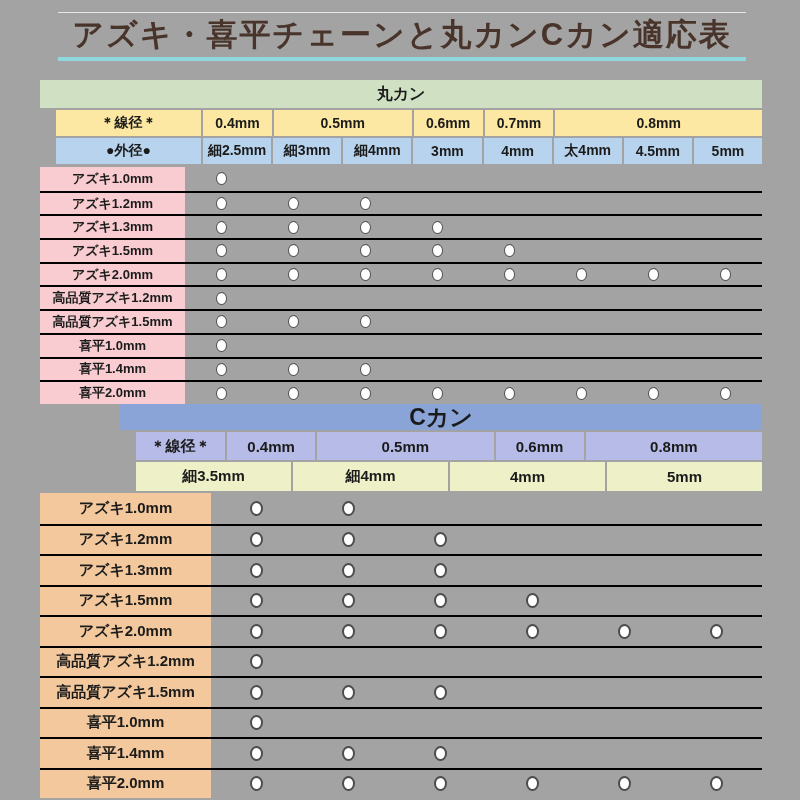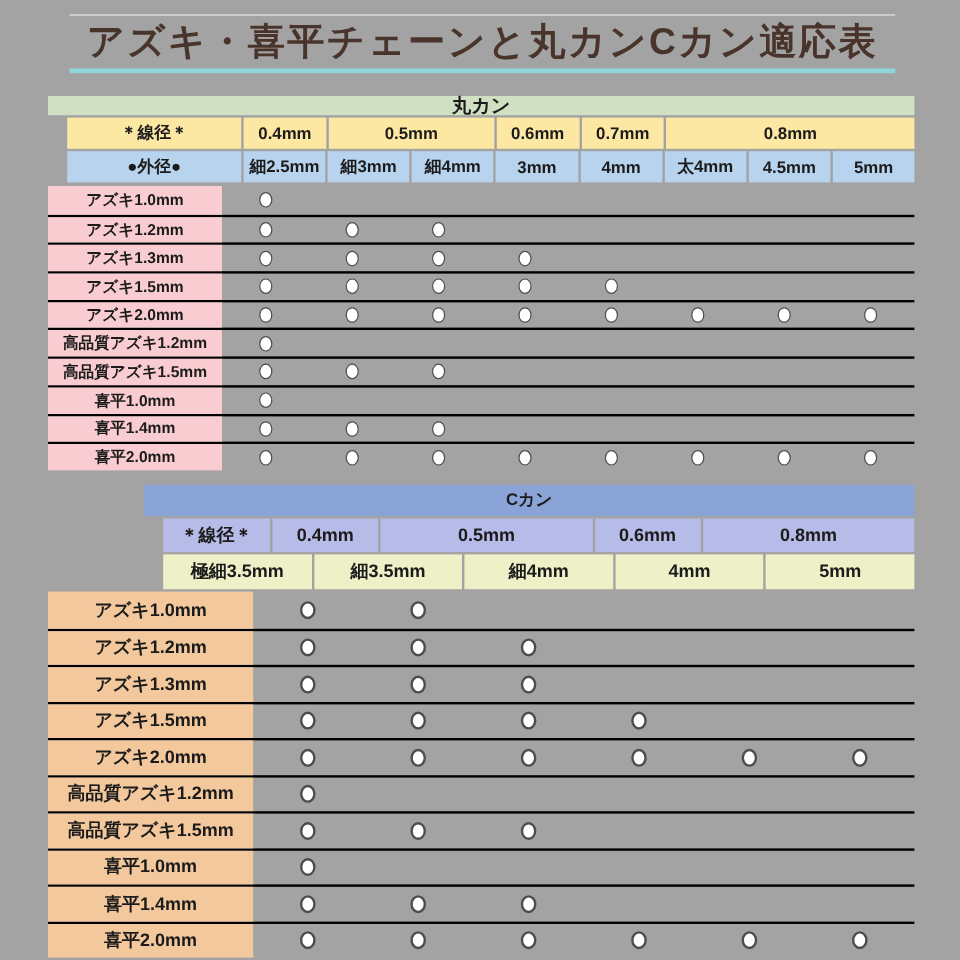--- a/index.html
+++ b/index.html
@@ -26,7 +26,7 @@
   .mcell{flex:1;display:flex;align-items:center;justify-content:center;height:100%;}
   
   .t1{position:absolute;left:40px;top:80px;width:722px;}
-  .t1 .caption{height:16px;margin-bottom:2px;background:#cfe1c2;font-size:16px;}
+  .t1 .caption{height:28px;margin-bottom:2px;background:#cfe1c2;font-size:16px;}
   .t1 .hrow{margin-bottom:2px;}
   .t1 .row-wire .hcell{height:26px;background:#fce8a2;font-size:14px;}
   .t1 .row-outer{margin-bottom:3px;}

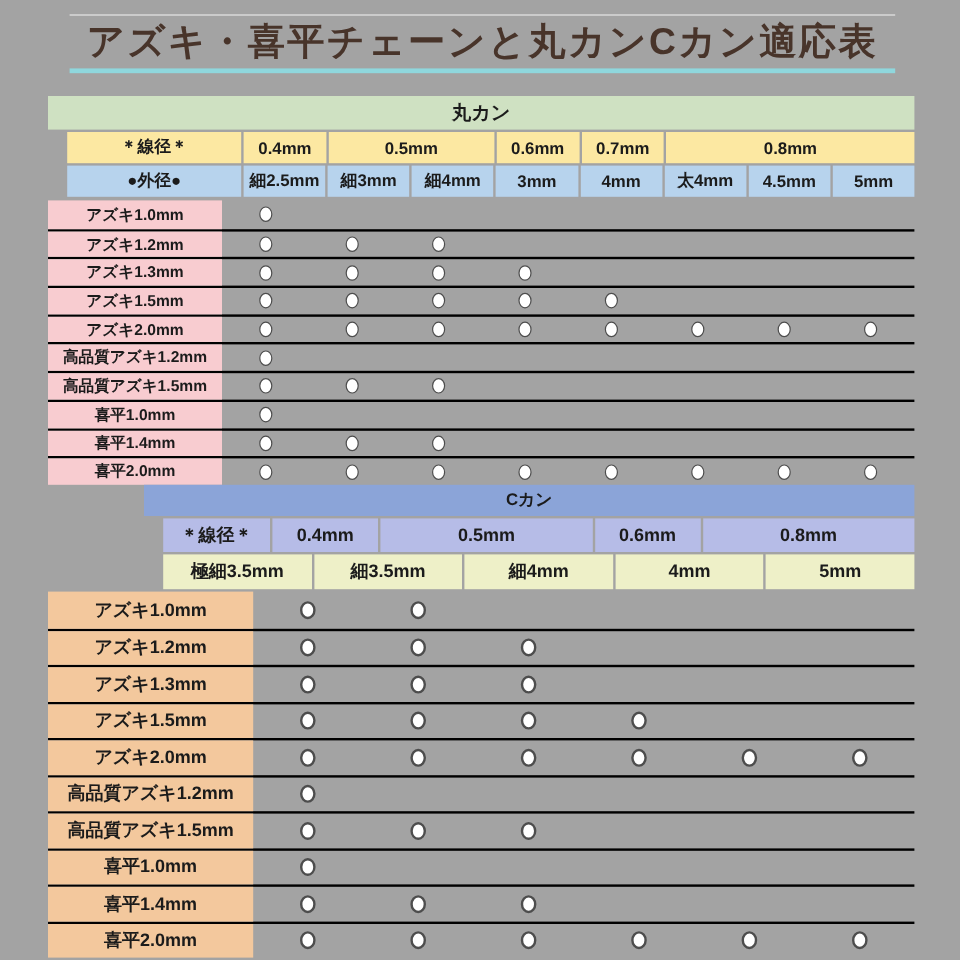--- a/index.html
+++ b/index.html
@@ -38,7 +38,7 @@
   .t1 .circle{width:11px;height:13px;border:1.5px solid #4d4d4d;border-radius:50%;box-sizing:border-box;background:#fff;}
   
   .t2h{position:absolute;left:120px;top:404px;width:642px;}
-  .t2h .caption{height:26px;margin-bottom:2px;background:#8ba4d8;font-size:14px;}
+  .t2h .caption{height:26px;margin-bottom:2px;background:#8ba4d8;font-size:23px;}
   .t2h .hrow{margin-bottom:2px;}
   .t2h .row-wire .hcell{height:28px;background:#b6bce7;font-size:15px;}
   .t2h .row-outer .hcell{height:29px;background:#eef0c8;font-size:15px;}

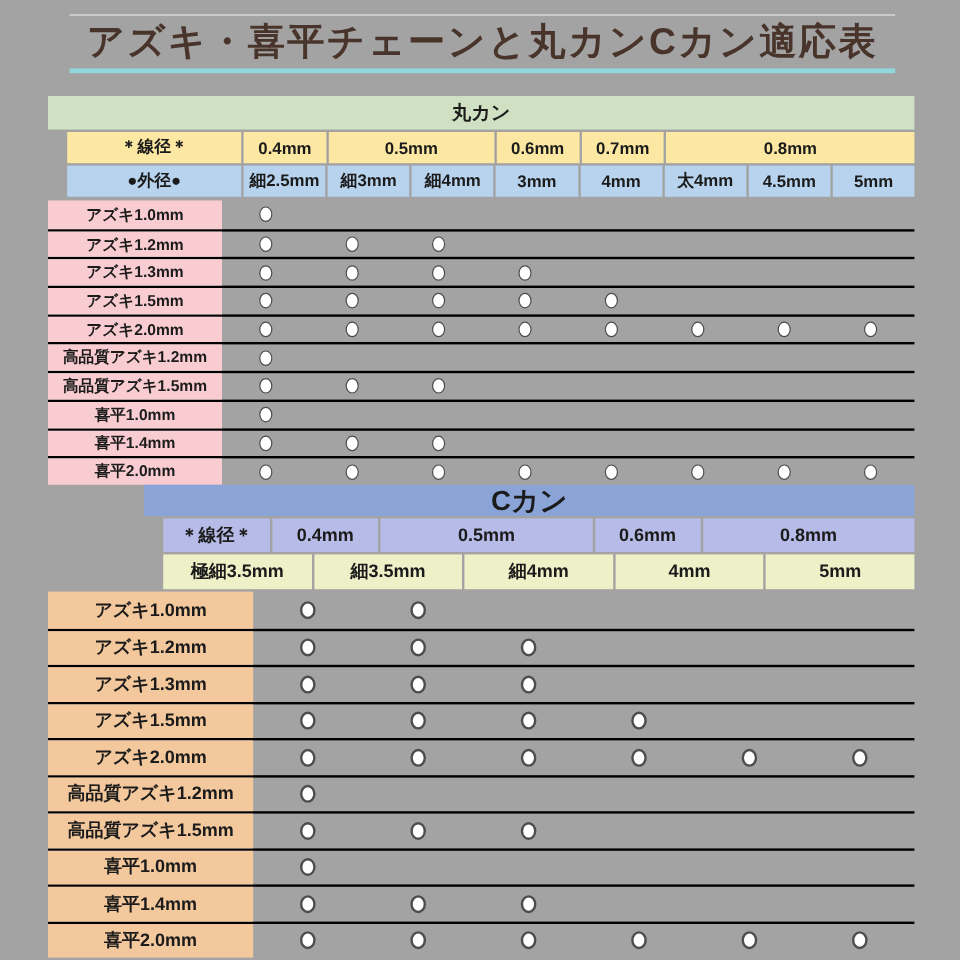--- a/index.html
+++ b/index.html
@@ -280,7 +280,6 @@
           <div class="hcell gcell" style="flex-grow: 2;">0.8mm</div>
         </div>
         <div class="hrow row-outer">
-          <div class="hcell gcell">極細3.5mm</div>
           <div class="hcell gcell">細3.5mm</div>
           <div class="hcell gcell">細4mm</div>
           <div class="hcell gcell">4mm</div>

